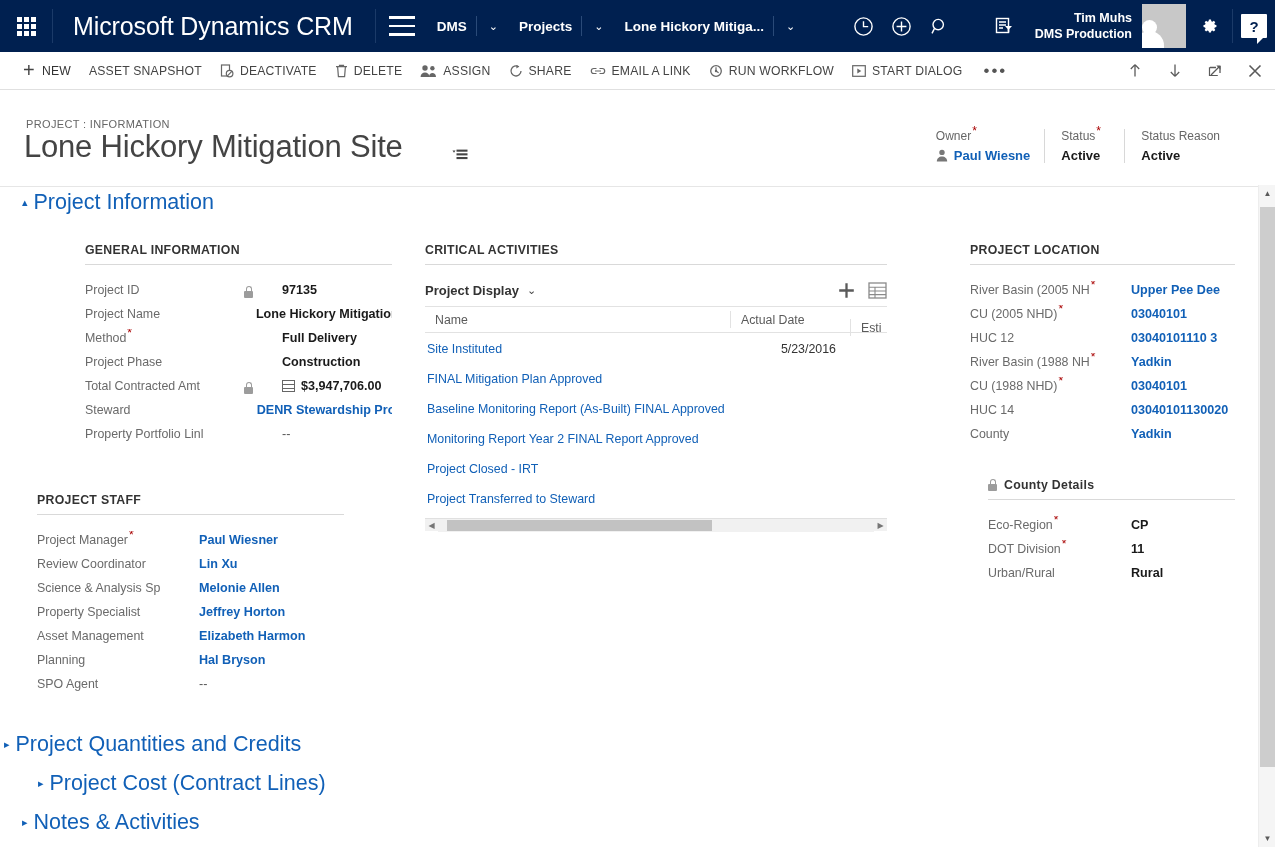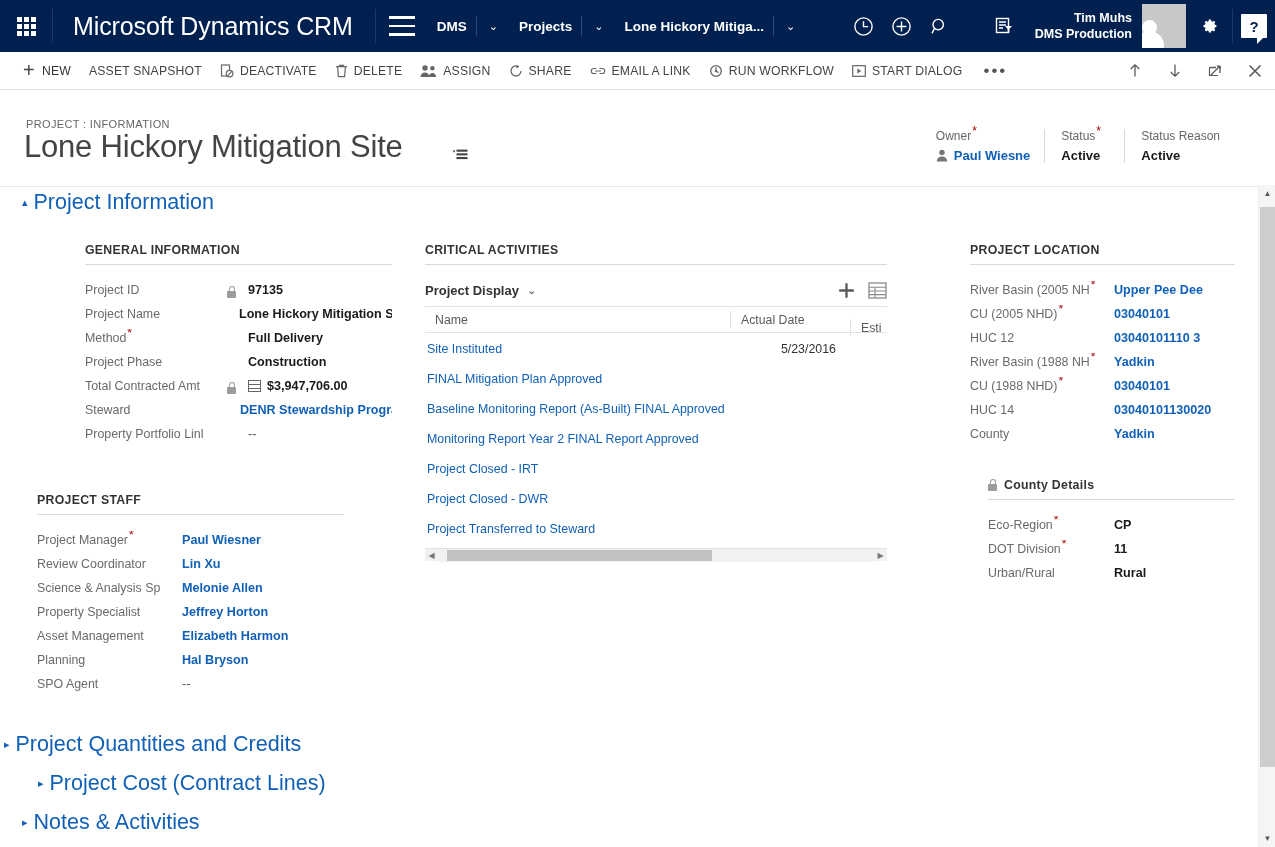--- a/index.html
+++ b/index.html
@@ -161,7 +161,7 @@
   }
   .grp-title.with-lock { display:flex; align-items:center; gap:7px; }
   .fields { margin-top: 16px; }
-  .frow { display:flex; align-items:flex-start; height: 24px; }
+  .frow { display:flex; align-items:flex-start; height: 24px; gap: 17px; }
   .flabel {
     font-size: 12.4px; color: #6a6a6a; white-space:nowrap; overflow:hidden;
     padding-top: 2px;

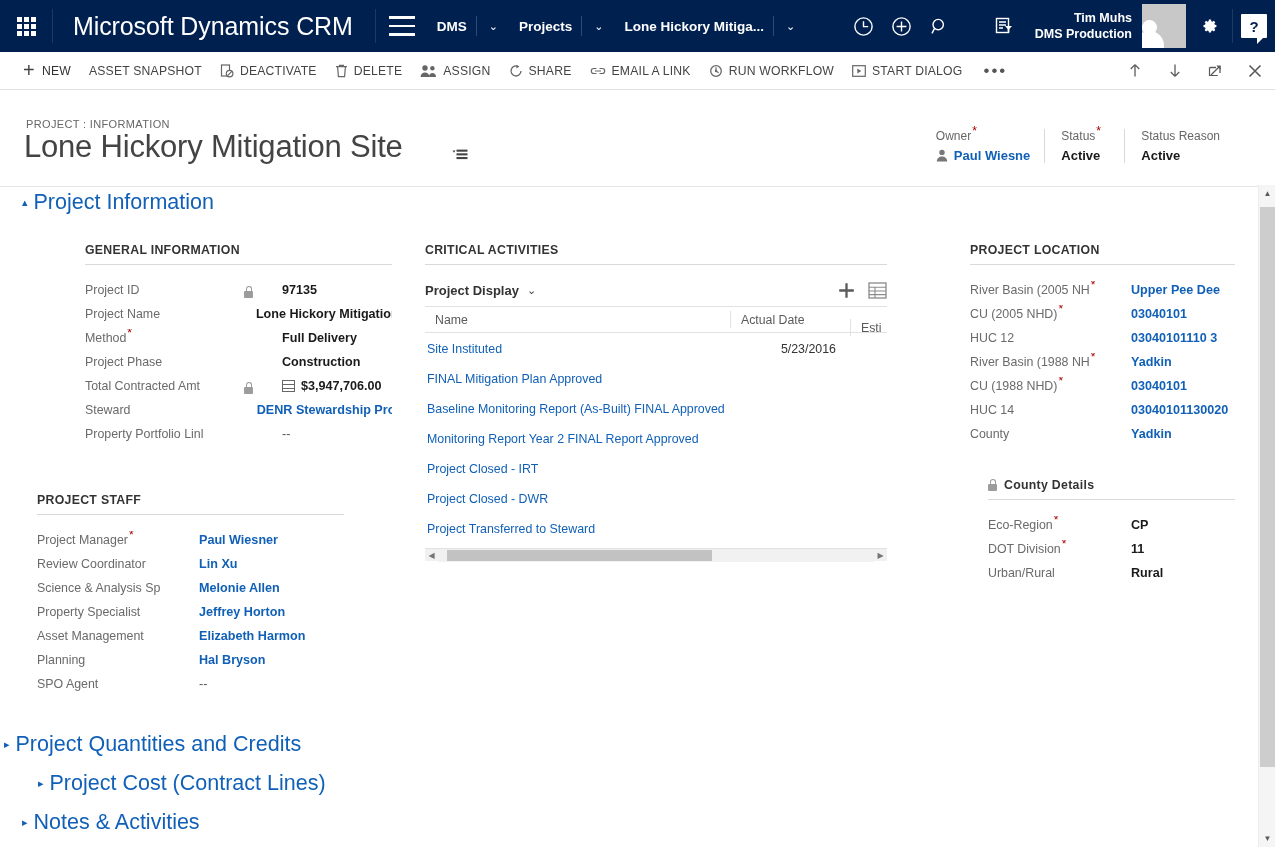--- a/index.html
+++ b/index.html
@@ -599,10 +599,6 @@
         <div class="sg-td date" style="width:120px;"></div>
       </div>
       <div class="sg-row">
-        <div class="sg-td" style="width:305px;">Project Closed - DWR</div>
-        <div class="sg-td date" style="width:120px;"></div>
-      </div>
-      <div class="sg-row">
         <div class="sg-td" style="width:305px;">Project Transferred to Steward</div>
         <div class="sg-td date" style="width:120px;"></div>
       </div>

